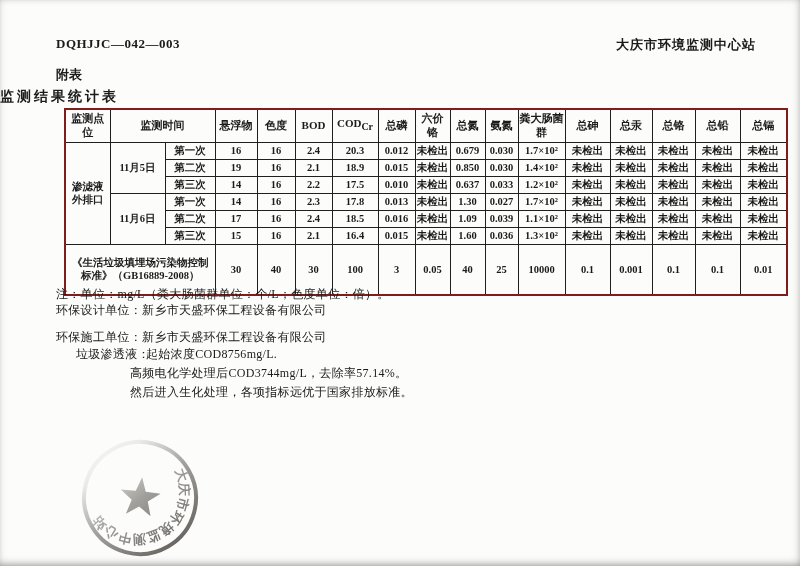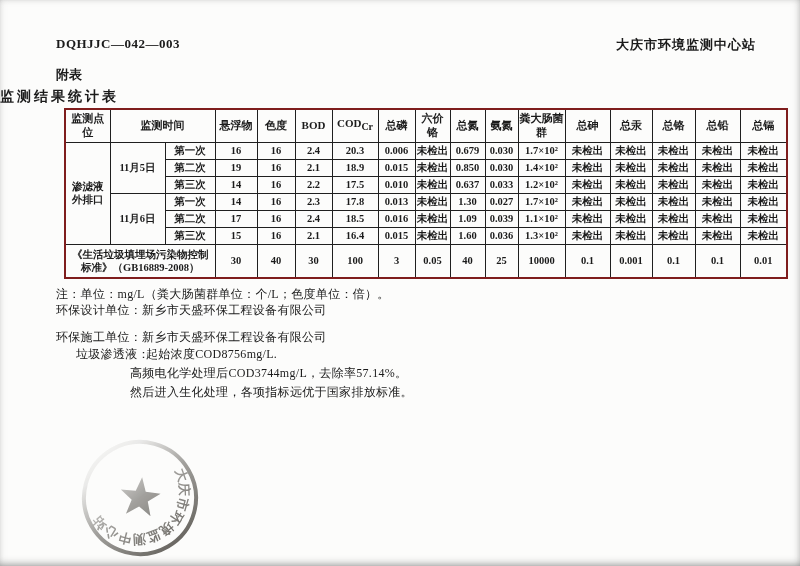--- a/index.html
+++ b/index.html
@@ -115,7 +115,7 @@
       <td>16</td>
       <td>2.4</td>
       <td>20.3</td>
-      <td>0.006</td>
+      <td>0.012</td>
       <td>未检出</td>
       <td>0.679</td>
       <td>0.030</td>

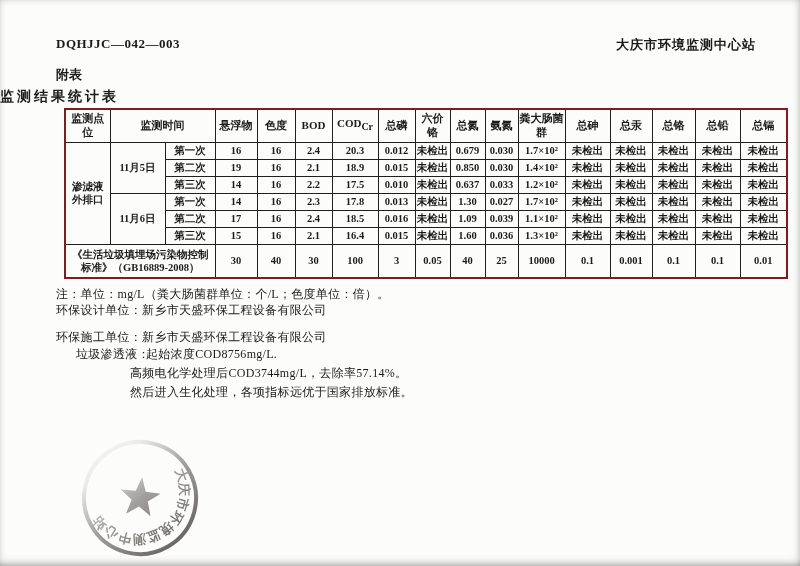--- a/index.html
+++ b/index.html
@@ -37,7 +37,7 @@
   table.results tbody tr.data-row{height:17px;}
   table.results tbody td{font-size:10.5px;}
   table.results td.date-cell{white-space:nowrap;}
-  tr.standard-row{height:34px;}
+  tr.standard-row{height:51px;}
   tr.standard-row td{font-size:10.5px;}
   td.standard-label{line-height:1.4;}
   sub.cod-sub{font-size:10px;}

